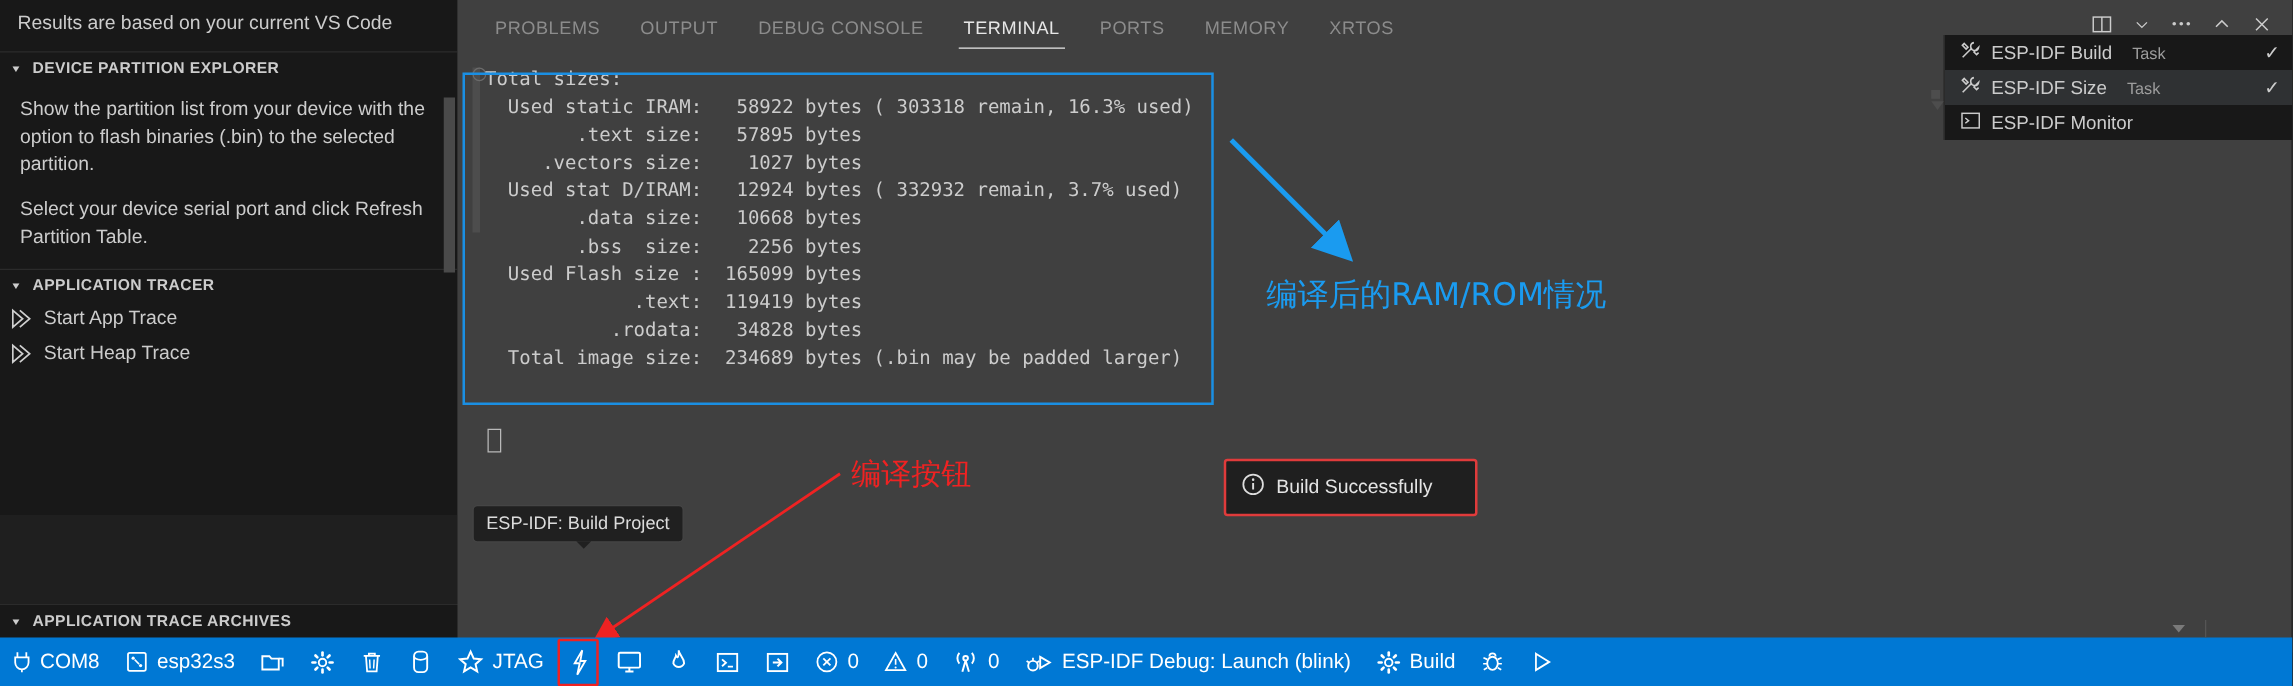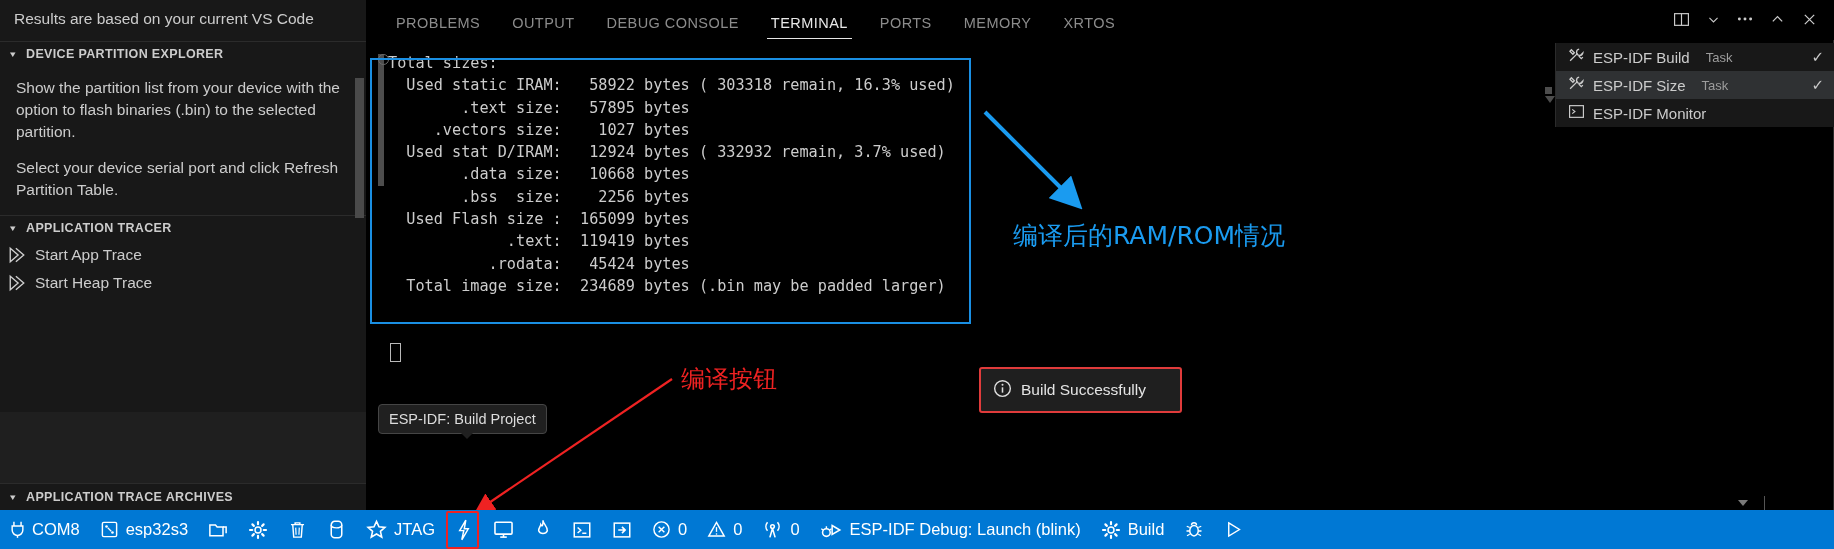--- a/index.html
+++ b/index.html
@@ -31,7 +31,7 @@
             font-size:12.5px;font-weight:bold;letter-spacing:.35px;}
 
   
-  .panel{position:absolute;left:366px;top:0;right:0;height:522px;background:#000000;}
+  .panel{position:absolute;left:366px;top:0;right:0;height:522px;background:#404040;}
   .panel-tabs{position:relative;height:40px;display:flex;align-items:flex-end;
               padding-left:14px;gap:0;}
   .ptab{position:relative;font-size:14.5px;letter-spacing:.45px;color:#8c8c8c;

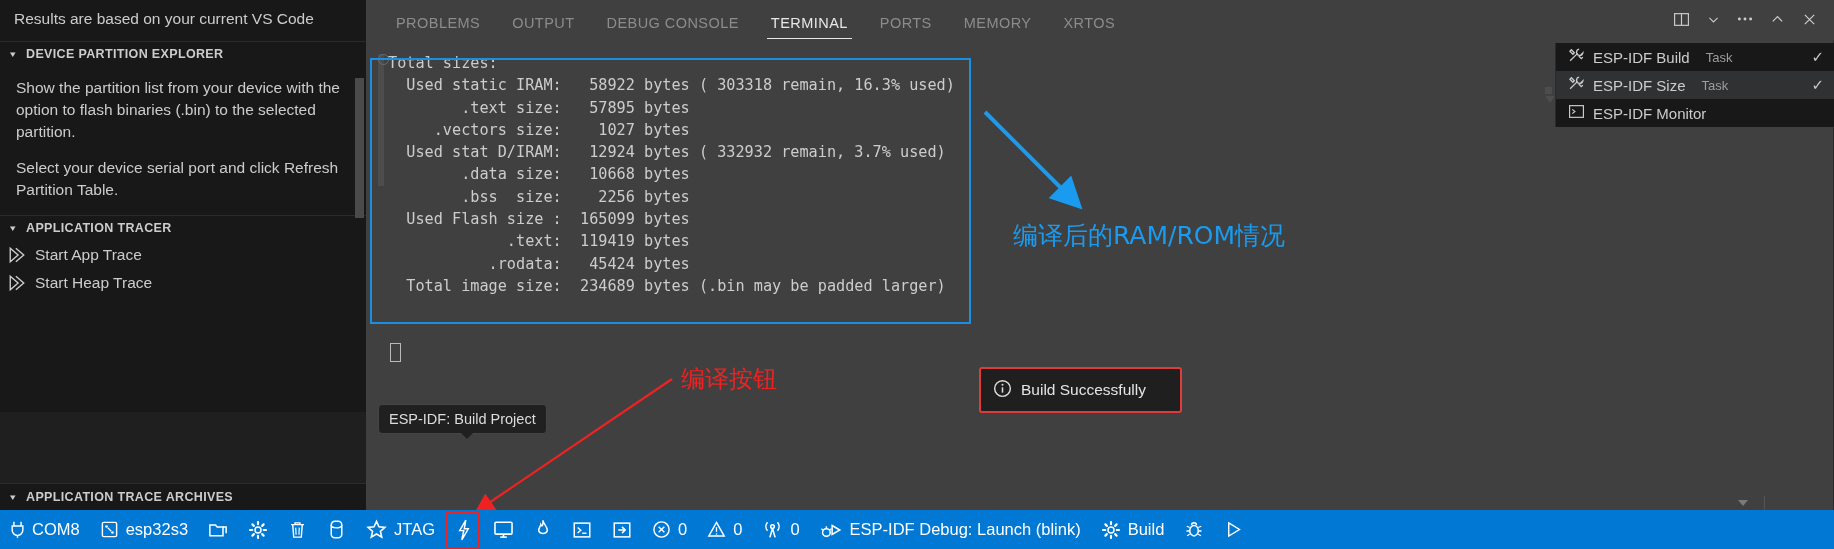--- a/index.html
+++ b/index.html
@@ -59,7 +59,7 @@
           border:2px solid #1a8fe3;pointer-events:none;}
 
   
-  .tasks{position:absolute;right:0;top:43px;width:278px;background:#181818;
+  .tasks{position:absolute;right:0;top:28px;width:278px;background:#181818;
          border-left:1px solid #2b2b2b;}
   .task{display:flex;align-items:center;height:28px;padding:0 10px 0 12px;
         font-size:15px;color:#cccccc;cursor:pointer;gap:8px;}

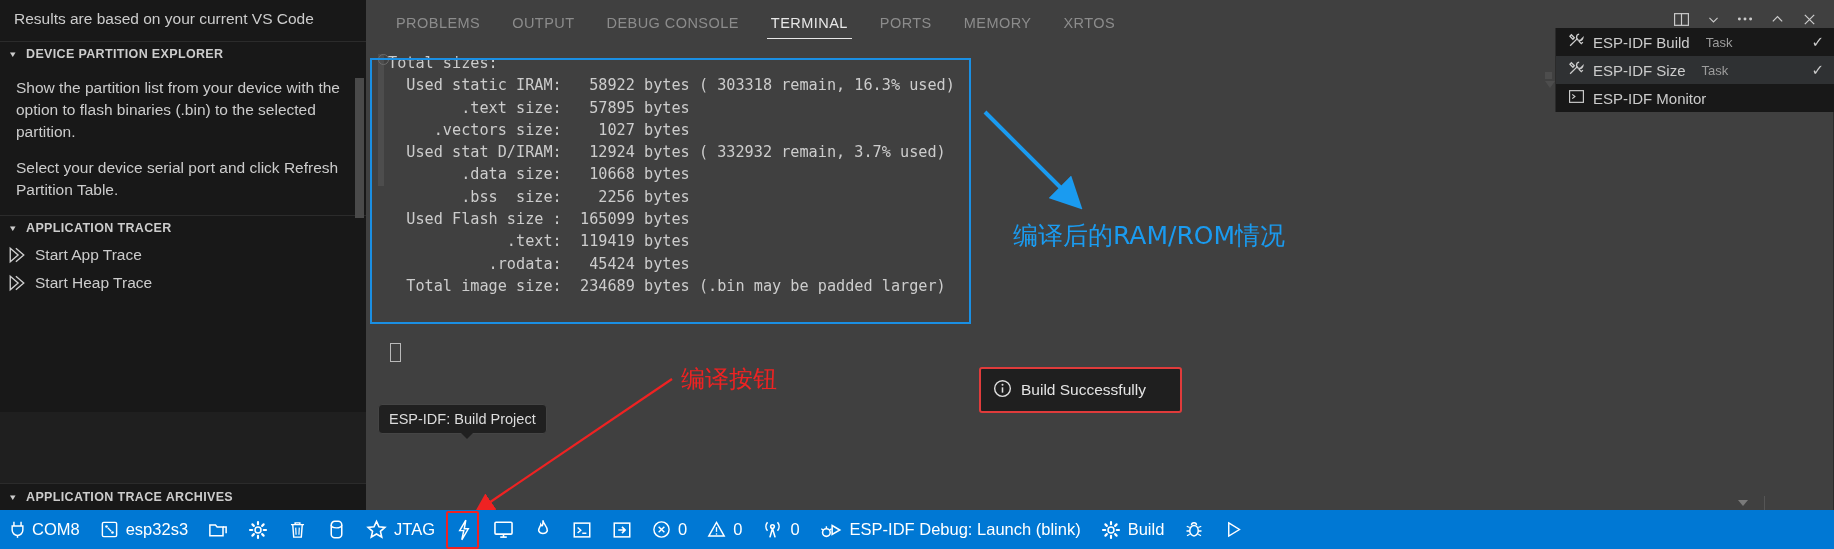--- a/index.html
+++ b/index.html
@@ -214,7 +214,7 @@
 <span>        .bss  size:    2256 bytes</span>
 <span>  Used Flash size :  165099 bytes</span>
 <span>             .text:  119419 bytes</span>
-<span>           .rodata:   45424 bytes</span>
+<span>           .rodata:   34828 bytes</span>
 <span>  Total image size:  234689 bytes (.bin may be padded larger)</span></div>
       <div class="cursor-blk"></div>
     </div>

